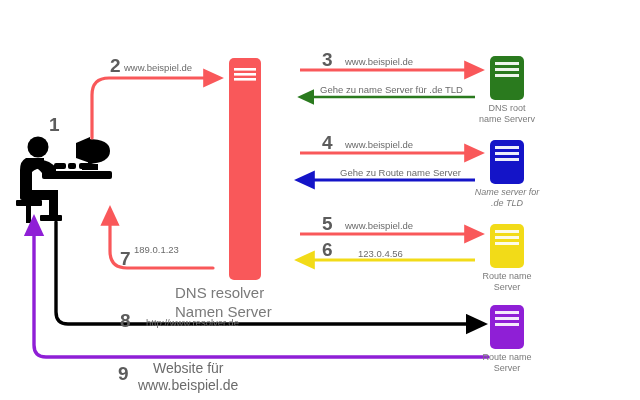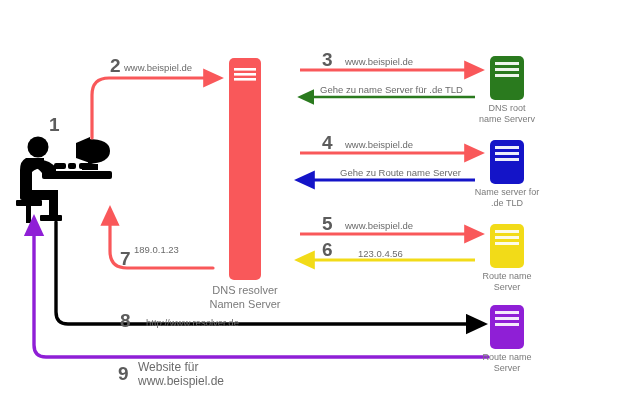--- a/index.html
+++ b/index.html
@@ -205,7 +205,7 @@
 
   <div class="srv-cap" style="left:447px;top:103px;">DNS root
 name Serverv</div>
-  <div class="srv-cap" style="left:447px;top:187px;">Name server for
+  <div class="srv-cap" style="left:447px;top:187px;font-style:italic;">Name server for
 .de TLD</div>
   <div class="srv-cap" style="left:447px;top:271px;">Route name
 Server</div>

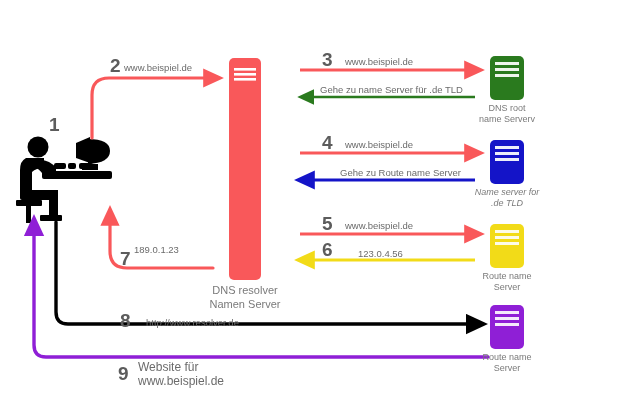--- a/index.html
+++ b/index.html
@@ -38,10 +38,9 @@
   }
   .resolver-cap{
     position:absolute;
-    font-size:11px;
+    font-size:15px;
     color:#7a7a7a;
     line-height:1.25;
-    text-align:center;
     white-space:pre-line;
     width:140px;
   }

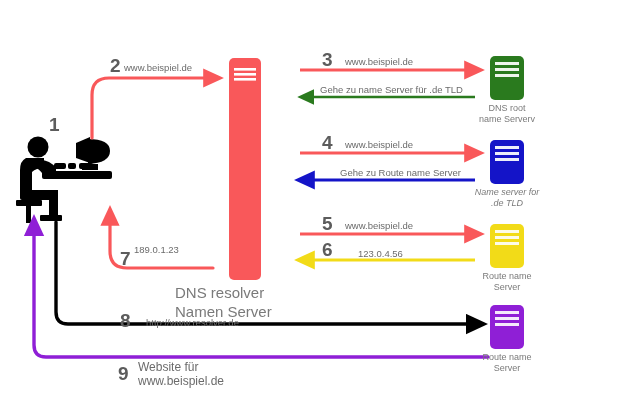--- a/index.html
+++ b/index.html
@@ -46,10 +46,11 @@
   }
   .wrap2{
     position:absolute;
-    font-size:12px;
+    font-size:14px;
     color:#6b6b6b;
     line-height:1.18;
     white-space:pre-line;
+    text-align:center;
   }
 </style>
 </head>

